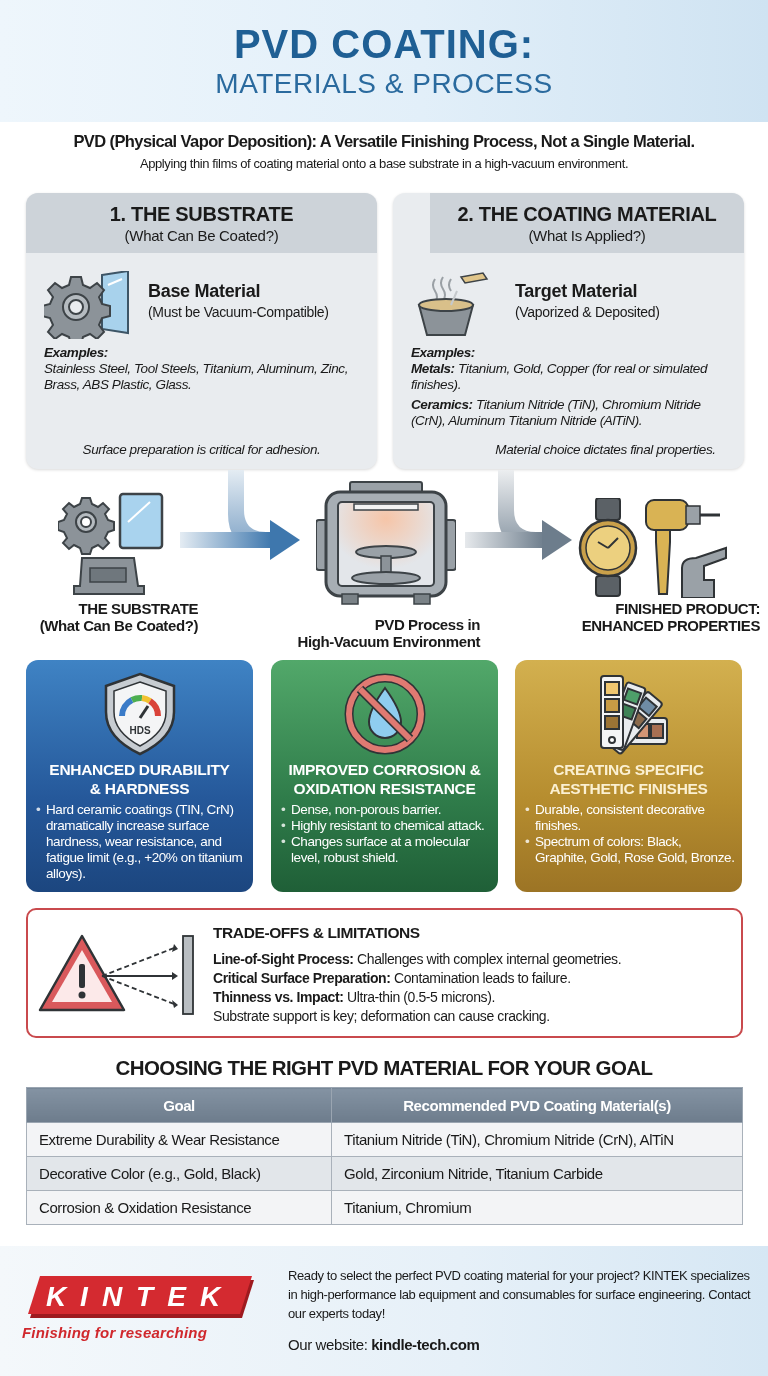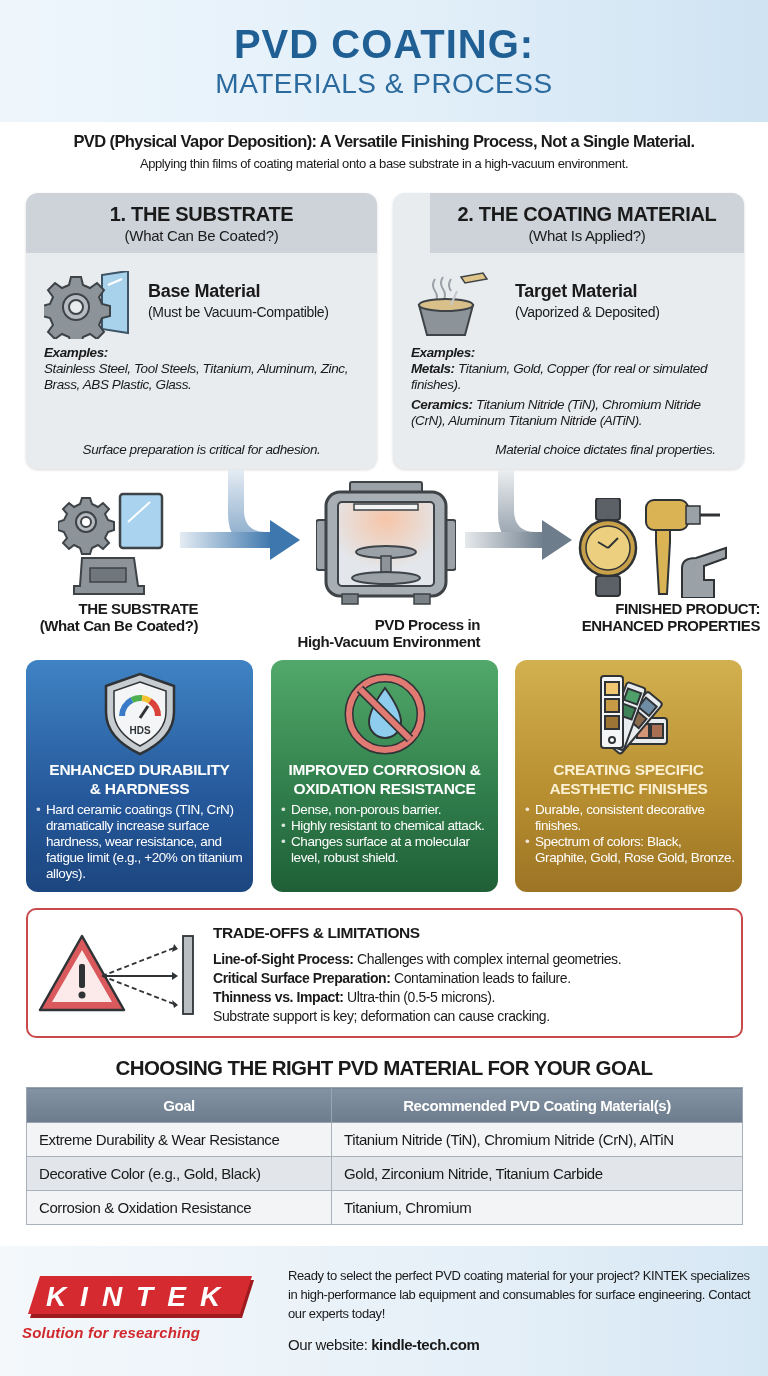--- a/index.html
+++ b/index.html
@@ -339,7 +339,7 @@
     <path d="M12,0 H224 L212,38 H0 Z" fill="#d42a30"></path>
     <text x="112" y="30" text-anchor="middle" font-family="Liberation Sans, sans-serif" font-size="28" font-weight="bold" font-style="italic" fill="#ffffff" letter-spacing="14">KINTEK</text>
   </svg>
-  <div class="tag">Solution for researching</div>
+  <div class="tag">Finishing for researching</div>
   <div class="txt">Ready to select the perfect PVD coating material for your project? KINTEK specializes in high-performance lab equipment and consumables for surface engineering. Contact our experts today!</div>
   <div class="web">
     <span>Our website: </span><b>kindle-tech.com</b>

